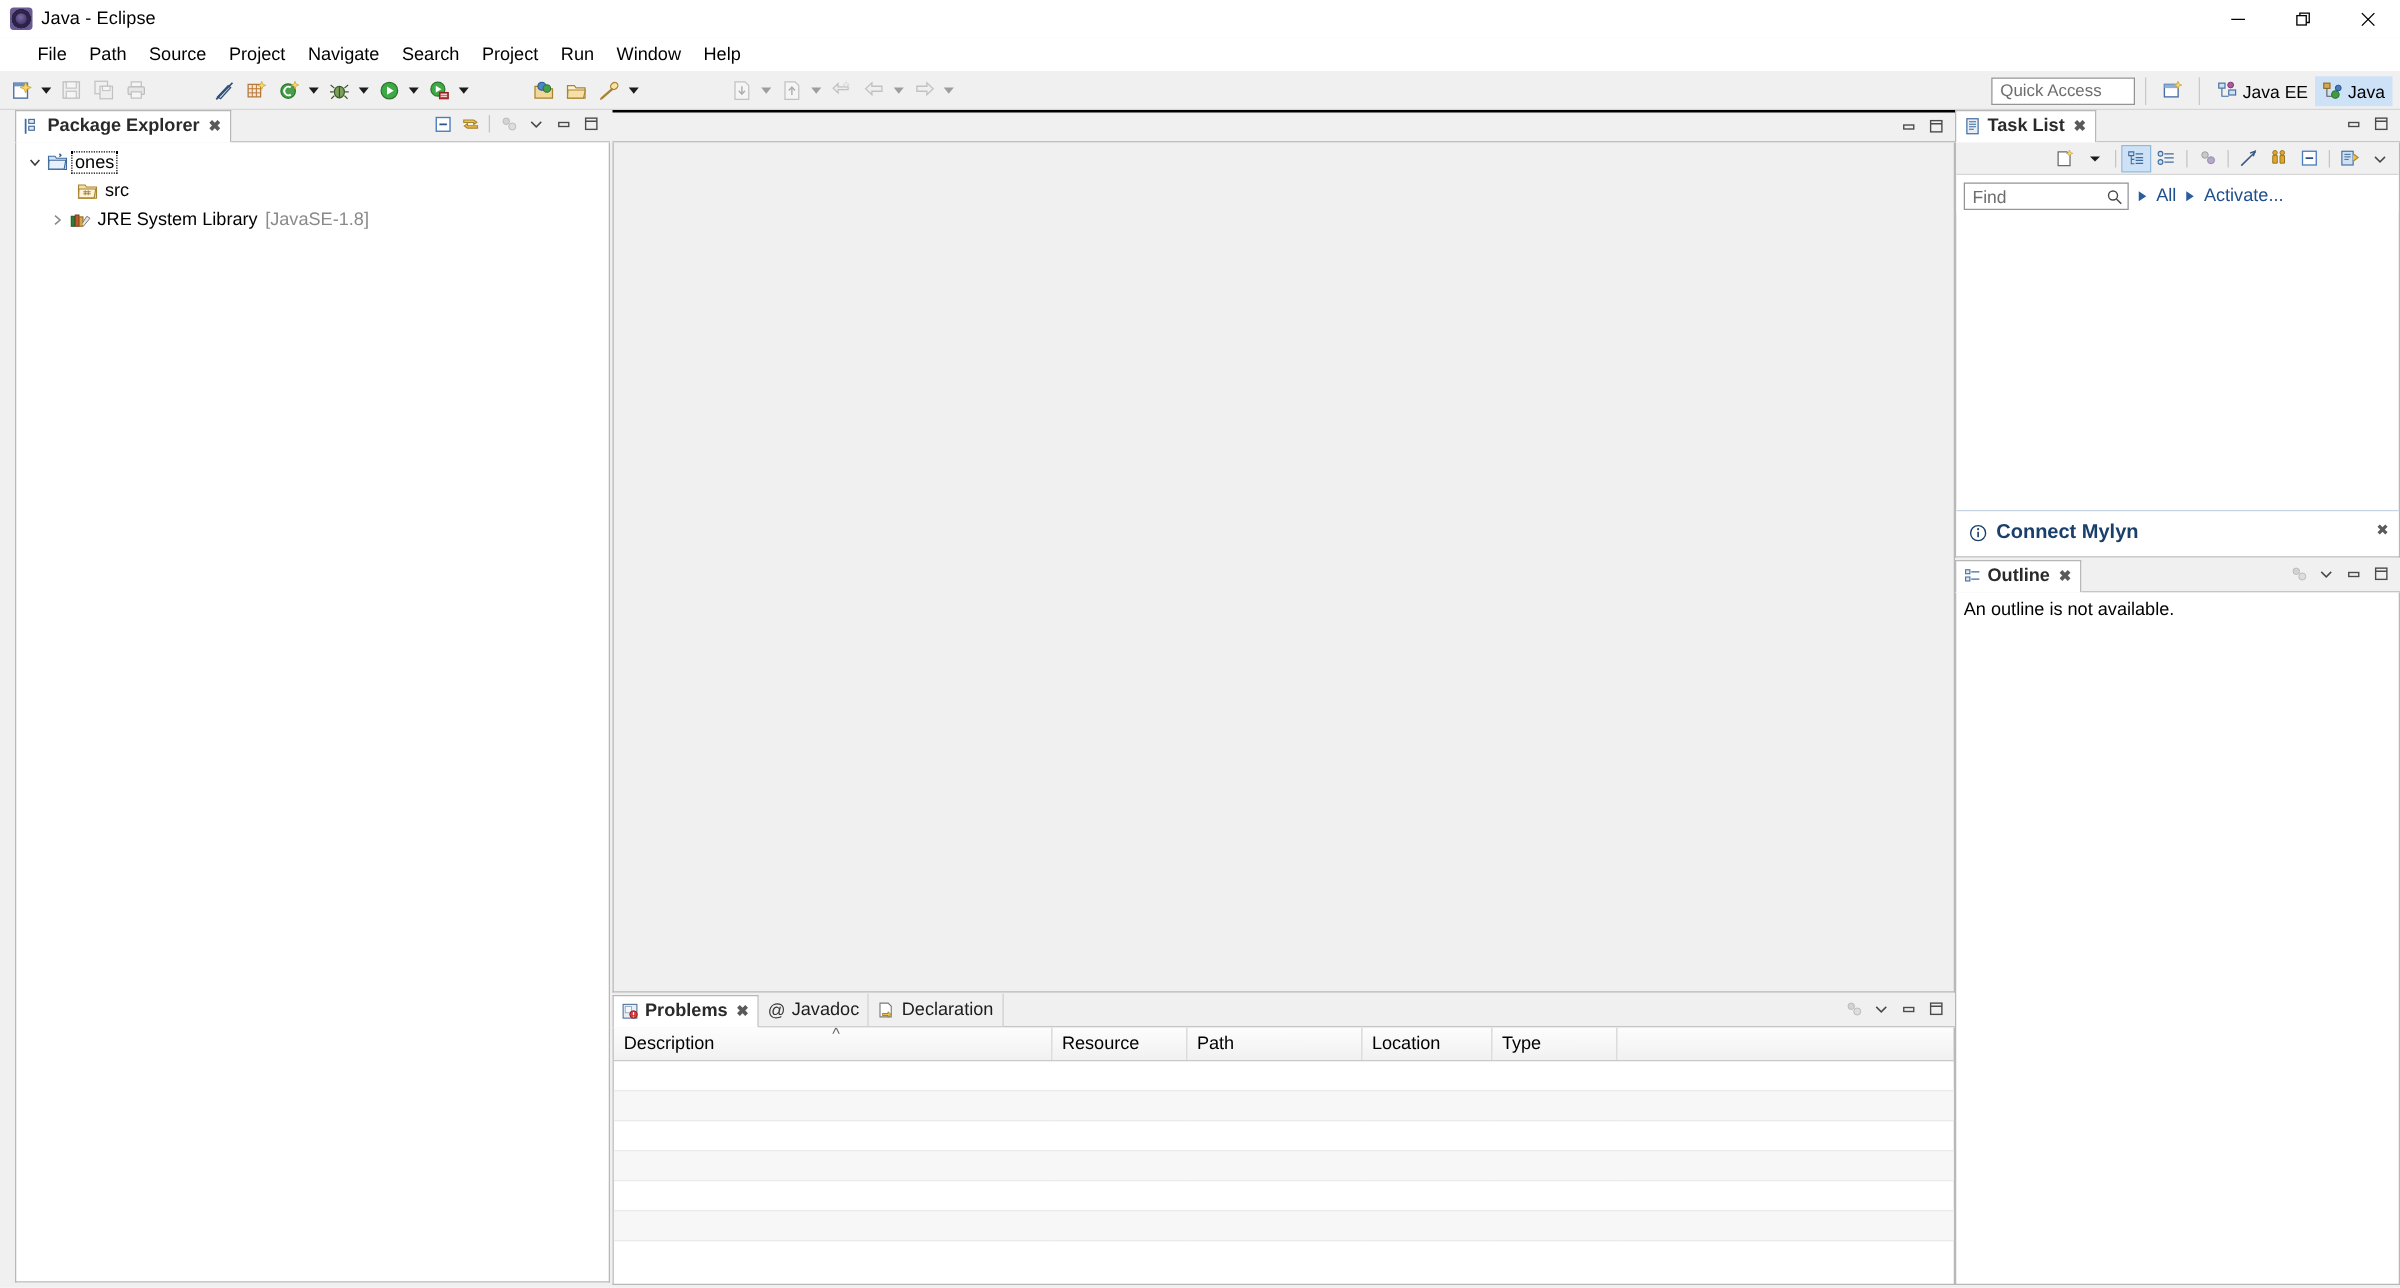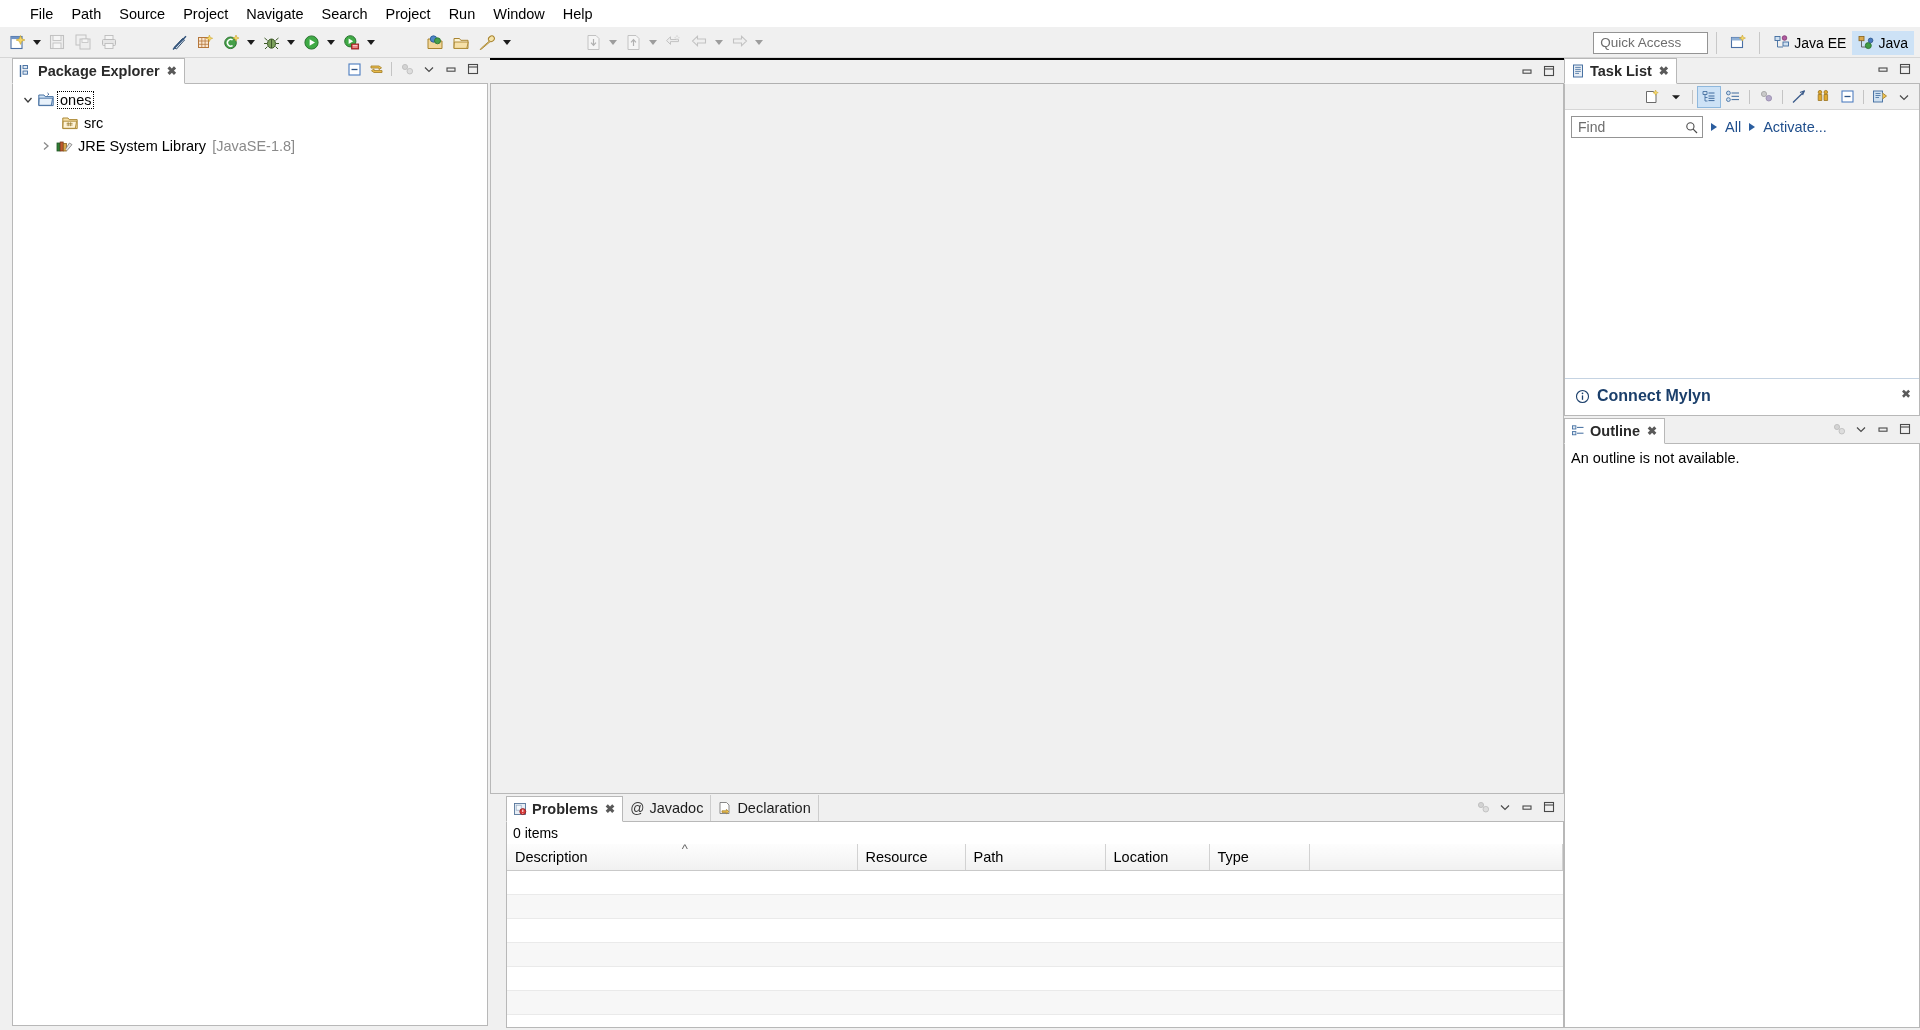--- a/index.html
+++ b/index.html
@@ -175,6 +175,28 @@
 
 <div class="app">
 
+  <div class="titlebar">
+    <div class="app-icon"></div>
+    <div class="title">Java - Eclipse</div>
+    <div class="winbtns">
+      <div class="winbtn">
+        <svg width="13" height="13" viewBox="0 0 13 13">
+            <path d="M1 6.5 H12" stroke="#000" stroke-width="1.1"></path>
+          </svg>
+      </div>
+      <div class="winbtn">
+        <svg width="13" height="13" viewBox="0 0 13 13">
+          <rect x="1.5" y="3.5" width="7.5" height="7.5" fill="none" stroke="#000" stroke-width="1.05"></rect>
+          <path d="M3.9 3.3 V1.5 H11.4 V9 H9.6" fill="none" stroke="#000" stroke-width="1.05"></path>
+        </svg>
+      </div>
+      <div class="winbtn close">
+        <svg width="13" height="13" viewBox="0 0 13 13">
+            <path d="M1.5 1.5 L11.5 11.5 M11.5 1.5 L1.5 11.5" stroke="currentColor" stroke-width="1.1"></path>
+          </svg>
+      </div>
+    </div>
+  </div>
 
   <div class="menubar">
     <div class="menuitem">File</div>

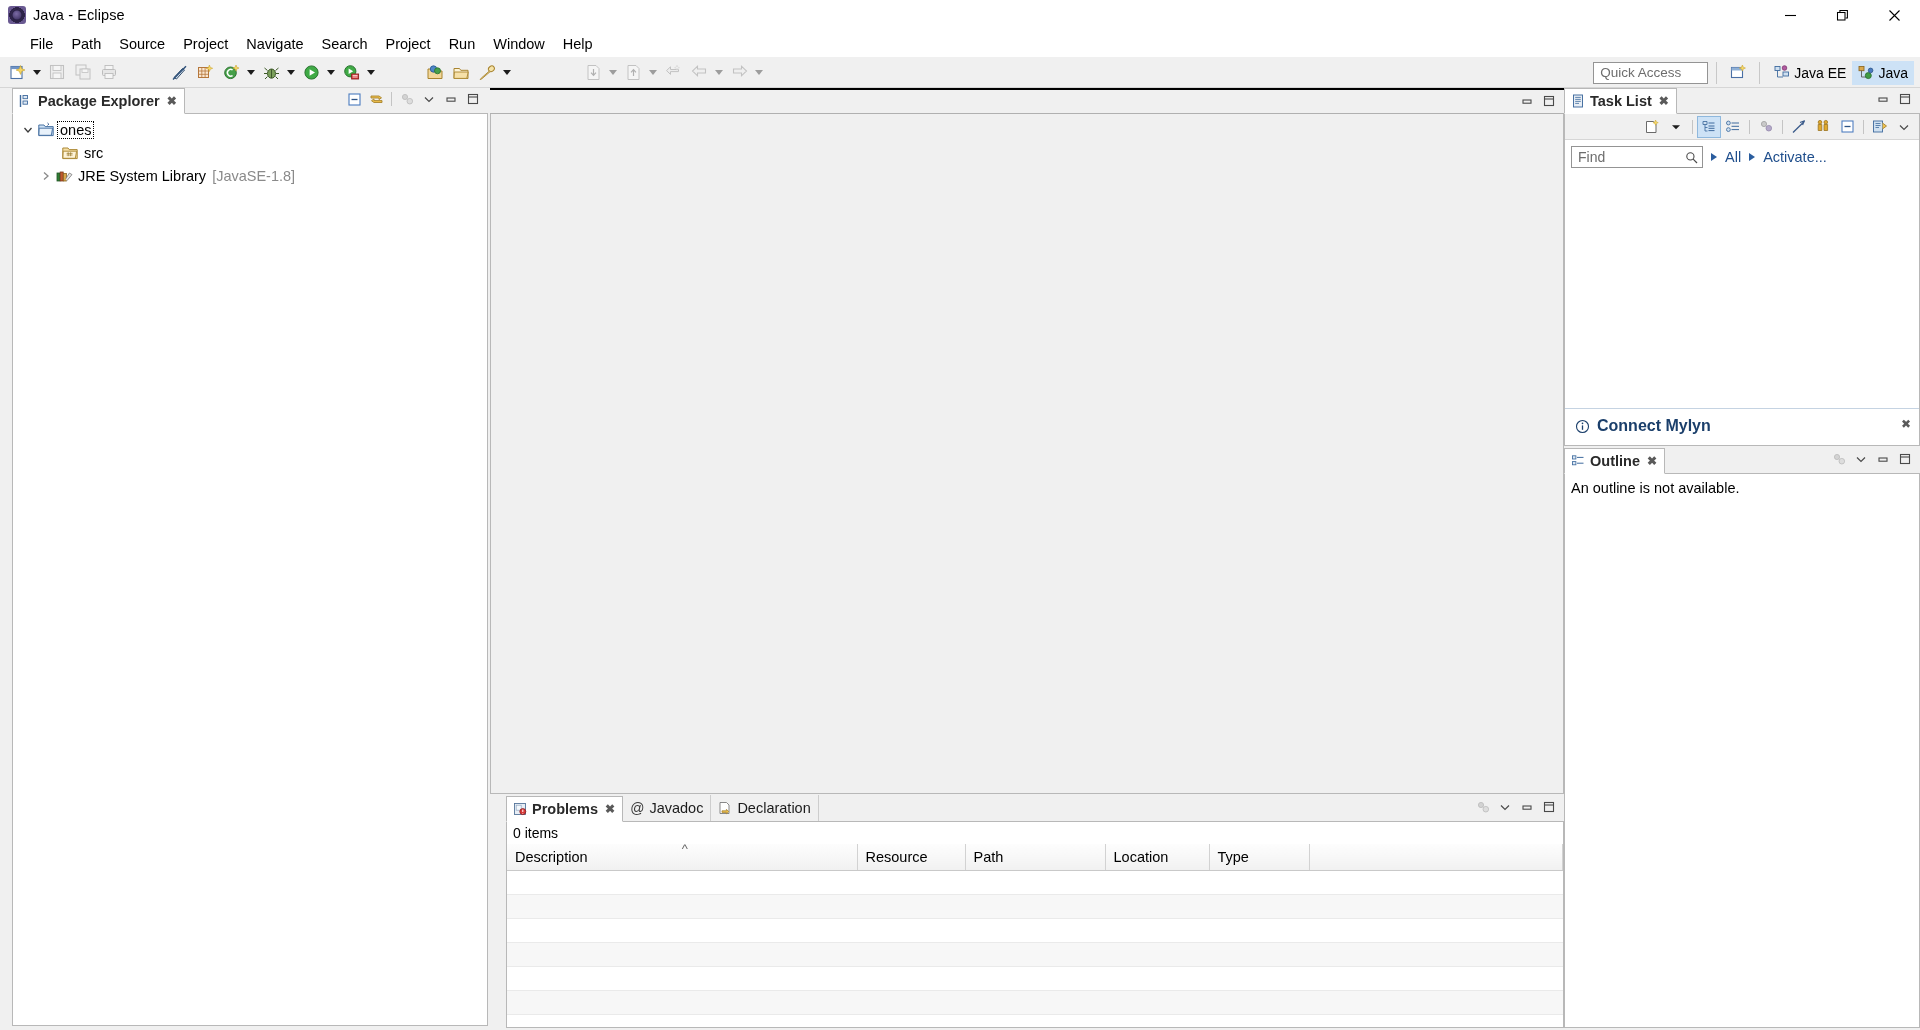--- a/index.html
+++ b/index.html
@@ -127,7 +127,7 @@
   .editor-canvas { flex: 1 1 auto; background: #f0f0f0; border: 1px solid #b8b8b8; border-top: none; min-height: 0; }
 
   
-  .bottom-part { height: 232px; flex: 0 0 232px; display: flex; flex-direction: column; margin-top: 2px; margin-left: 16px; }
+  .bottom-part { height: 232px; flex: 0 0 232px; display: flex; flex-direction: column; margin-top: 2px; }
   .prob-status { height: 22px; flex: 0 0 22px; font-size: 14px; color: #000; display: flex; align-items: center; padding-left: 6px; background:#fff; }
   .tbl { width: 100%; border-collapse: collapse; table-layout: fixed; }
   .tbl th {

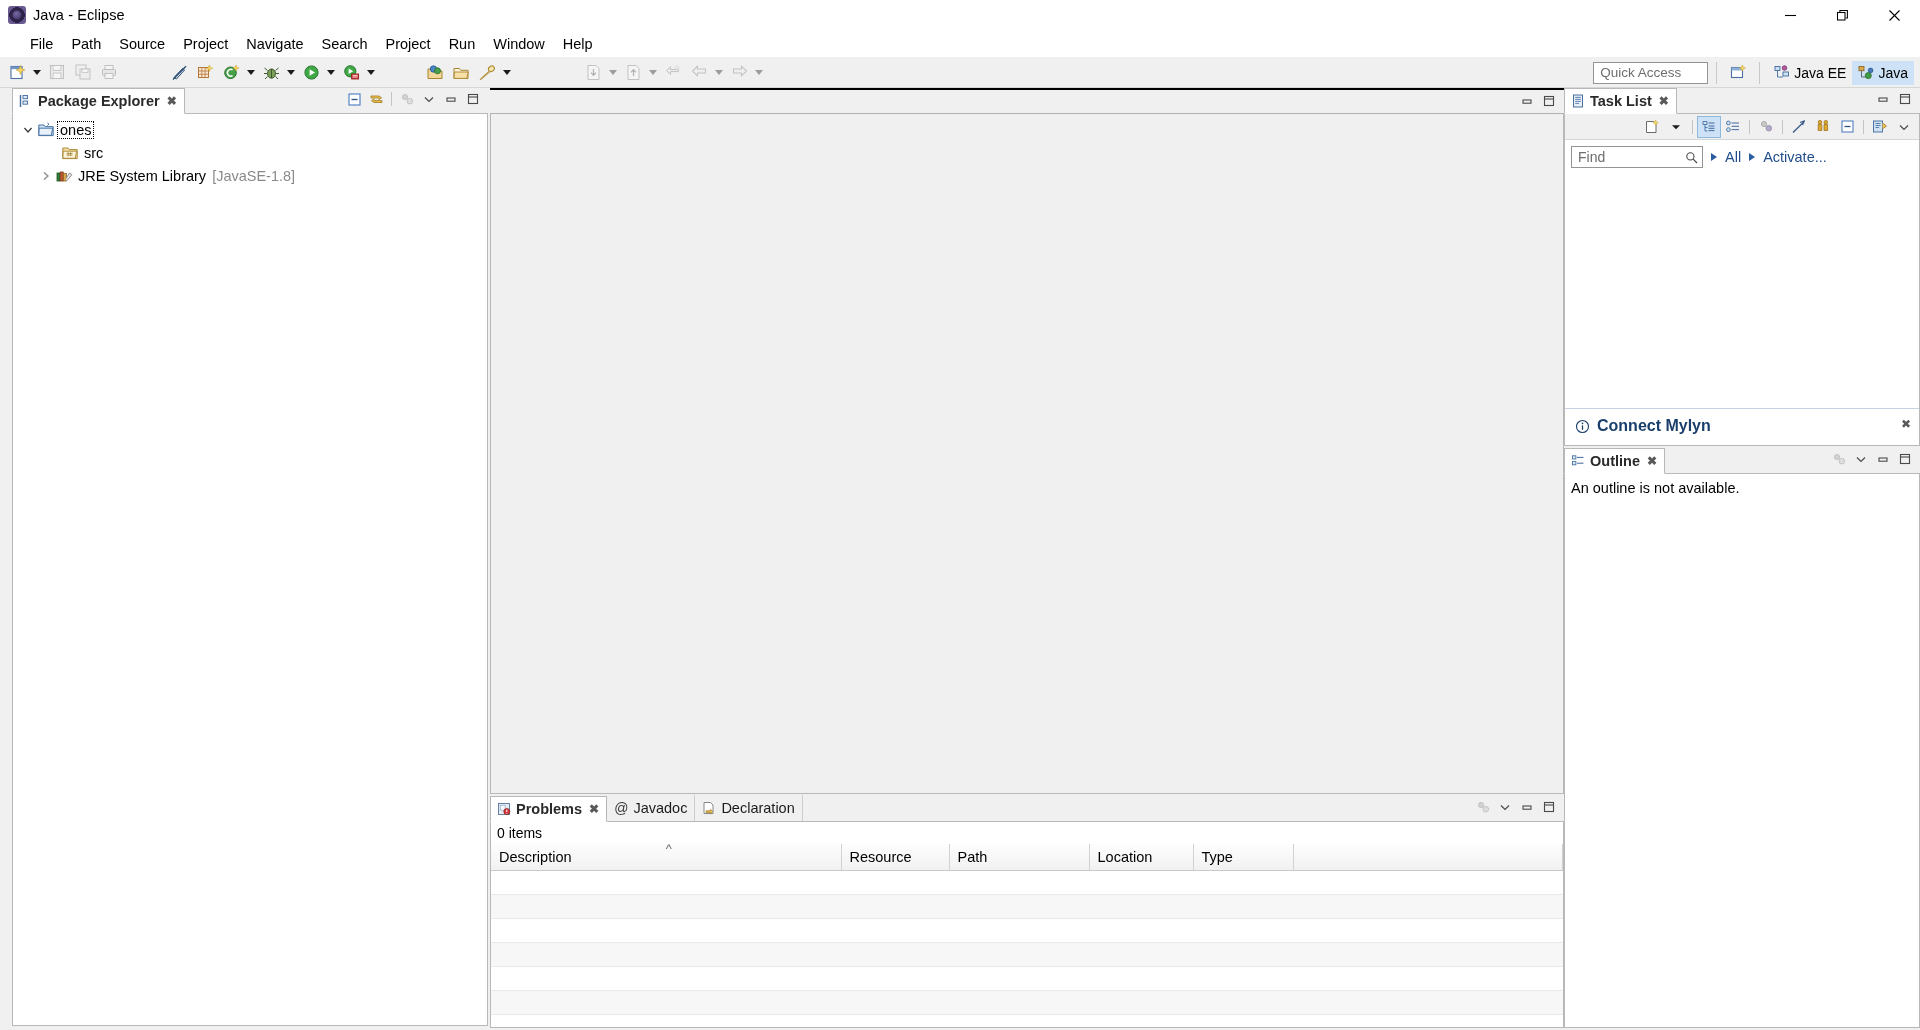--- a/index.html
+++ b/index.html
@@ -581,7 +581,6 @@
           </div>
         </div>
         <div class="part-body">
-          <div class="prob-status">0 items</div>
           <table class="tbl">
             <colgroup>
               <col style="width:350px">

